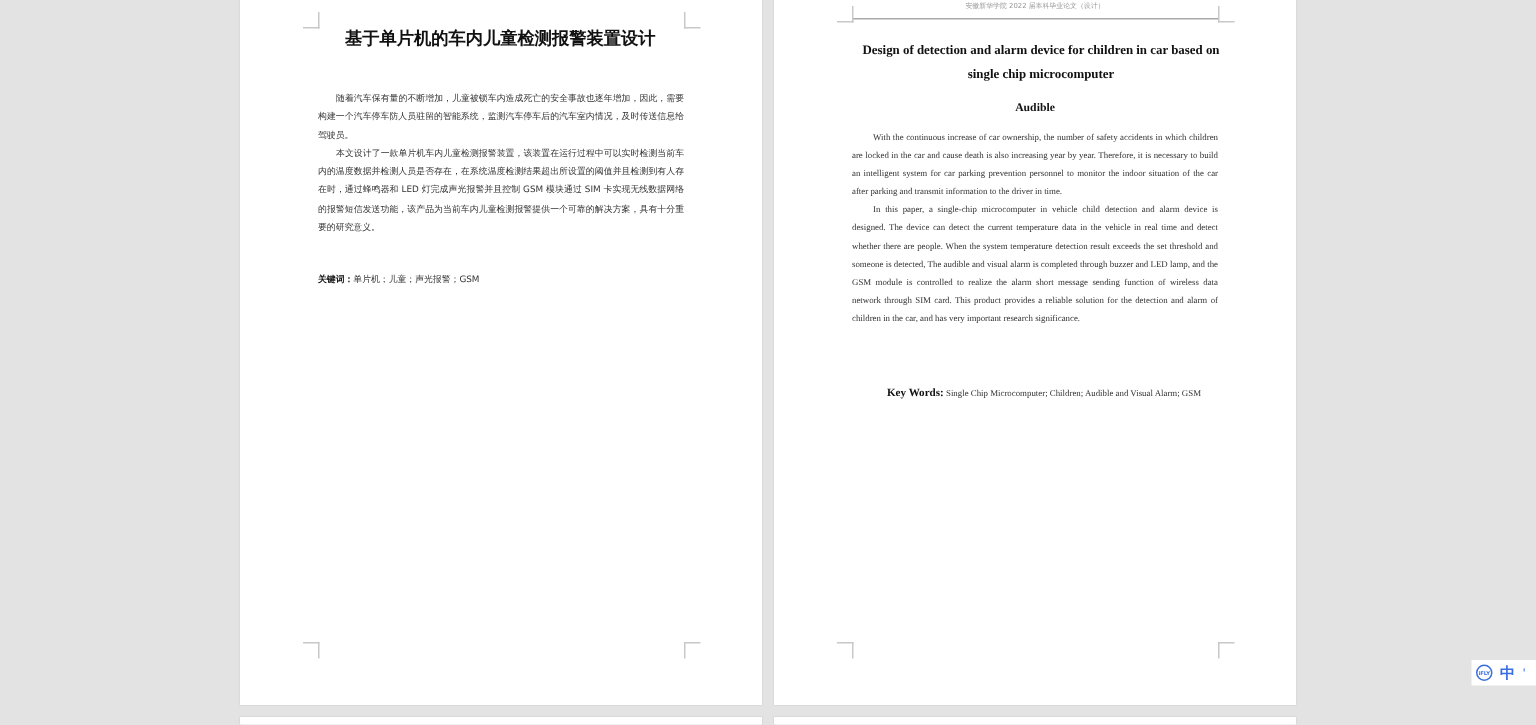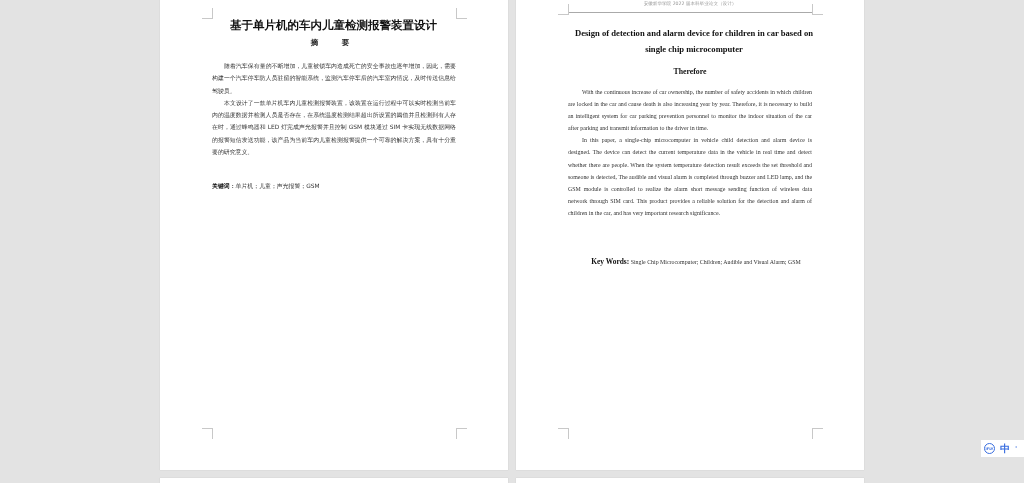--- a/index.html
+++ b/index.html
@@ -94,7 +94,6 @@
   <div class="corner c-br" style="left:296px;top:430px;"></div>
 
   <div class="cn-title">基于单片机的车内儿童检测报警装置设计</div>
-  <div class="cn-subtitle">摘　要</div>
   <div class="cn-body">
     <p>随着汽车保有量的不断增加，儿童被锁车内造成死亡的安全事故也逐年增加，因此，需要构建一个汽车停车防人员驻留的智能系统，监测汽车停车后的汽车室内情况，及时传送信息给驾驶员。</p>
     <p>本文设计了一款单片机车内儿童检测报警装置，该装置在运行过程中可以实时检测当前车内的温度数据并检测人员是否存在，在系统温度检测结果超出所设置的阈值并且检测到有人存在时，通过蜂鸣器和 LED 灯完成声光报警并且控制 GSM 模块通过 SIM 卡实现无线数据网络的报警短信发送功能，该产品为当前车内儿童检测报警提供一个可靠的解决方案，具有十分重要的研究意义。</p>

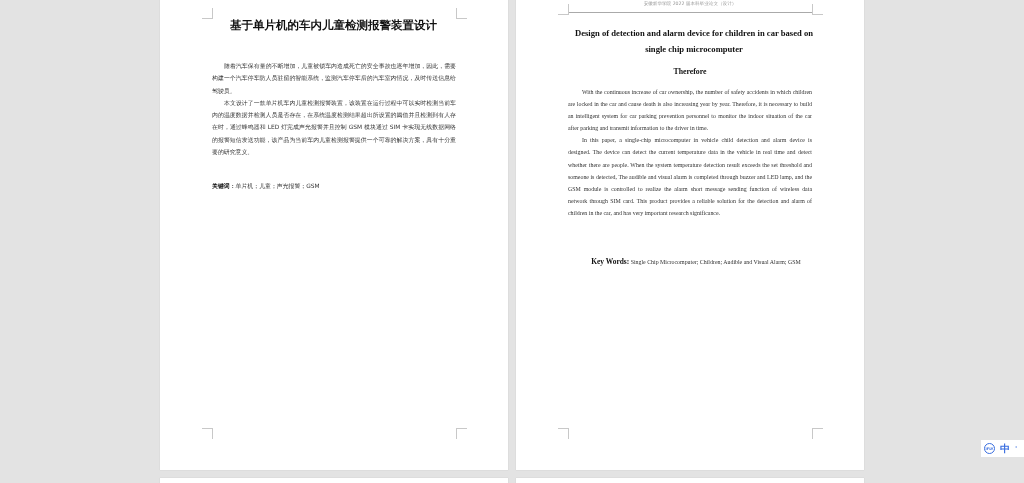--- a/index.html
+++ b/index.html
@@ -112,7 +112,7 @@
   <div class="corner c-br" style="left:296px;top:430px;"></div>
 
   <div class="en-title">Design of detection and alarm device for children in car based on single chip microcomputer</div>
-  <div class="en-abstract-head">Therefore</div>
+  <div class="en-abstract-head">Audible</div>
   <div class="en-body">
     <p>With the continuous increase of car ownership, the number of safety accidents in which children are locked in the car and cause death is also increasing year by year. Therefore, it is necessary to build an intelligent system for car parking prevention personnel to monitor the indoor situation of the car after parking and transmit information to the driver in time.</p>
     <p>In this paper, a single-chip microcomputer in vehicle child detection and alarm device is designed. The device can detect the current temperature data in the vehicle in real time and detect whether there are people. When the system temperature detection result exceeds the set threshold and someone is detected, The audible and visual alarm is completed through buzzer and LED lamp, and the GSM module is controlled to realize the alarm short message sending function of wireless data network through SIM card. This product provides a reliable solution for the detection and alarm of children in the car, and has very important research significance.</p>

